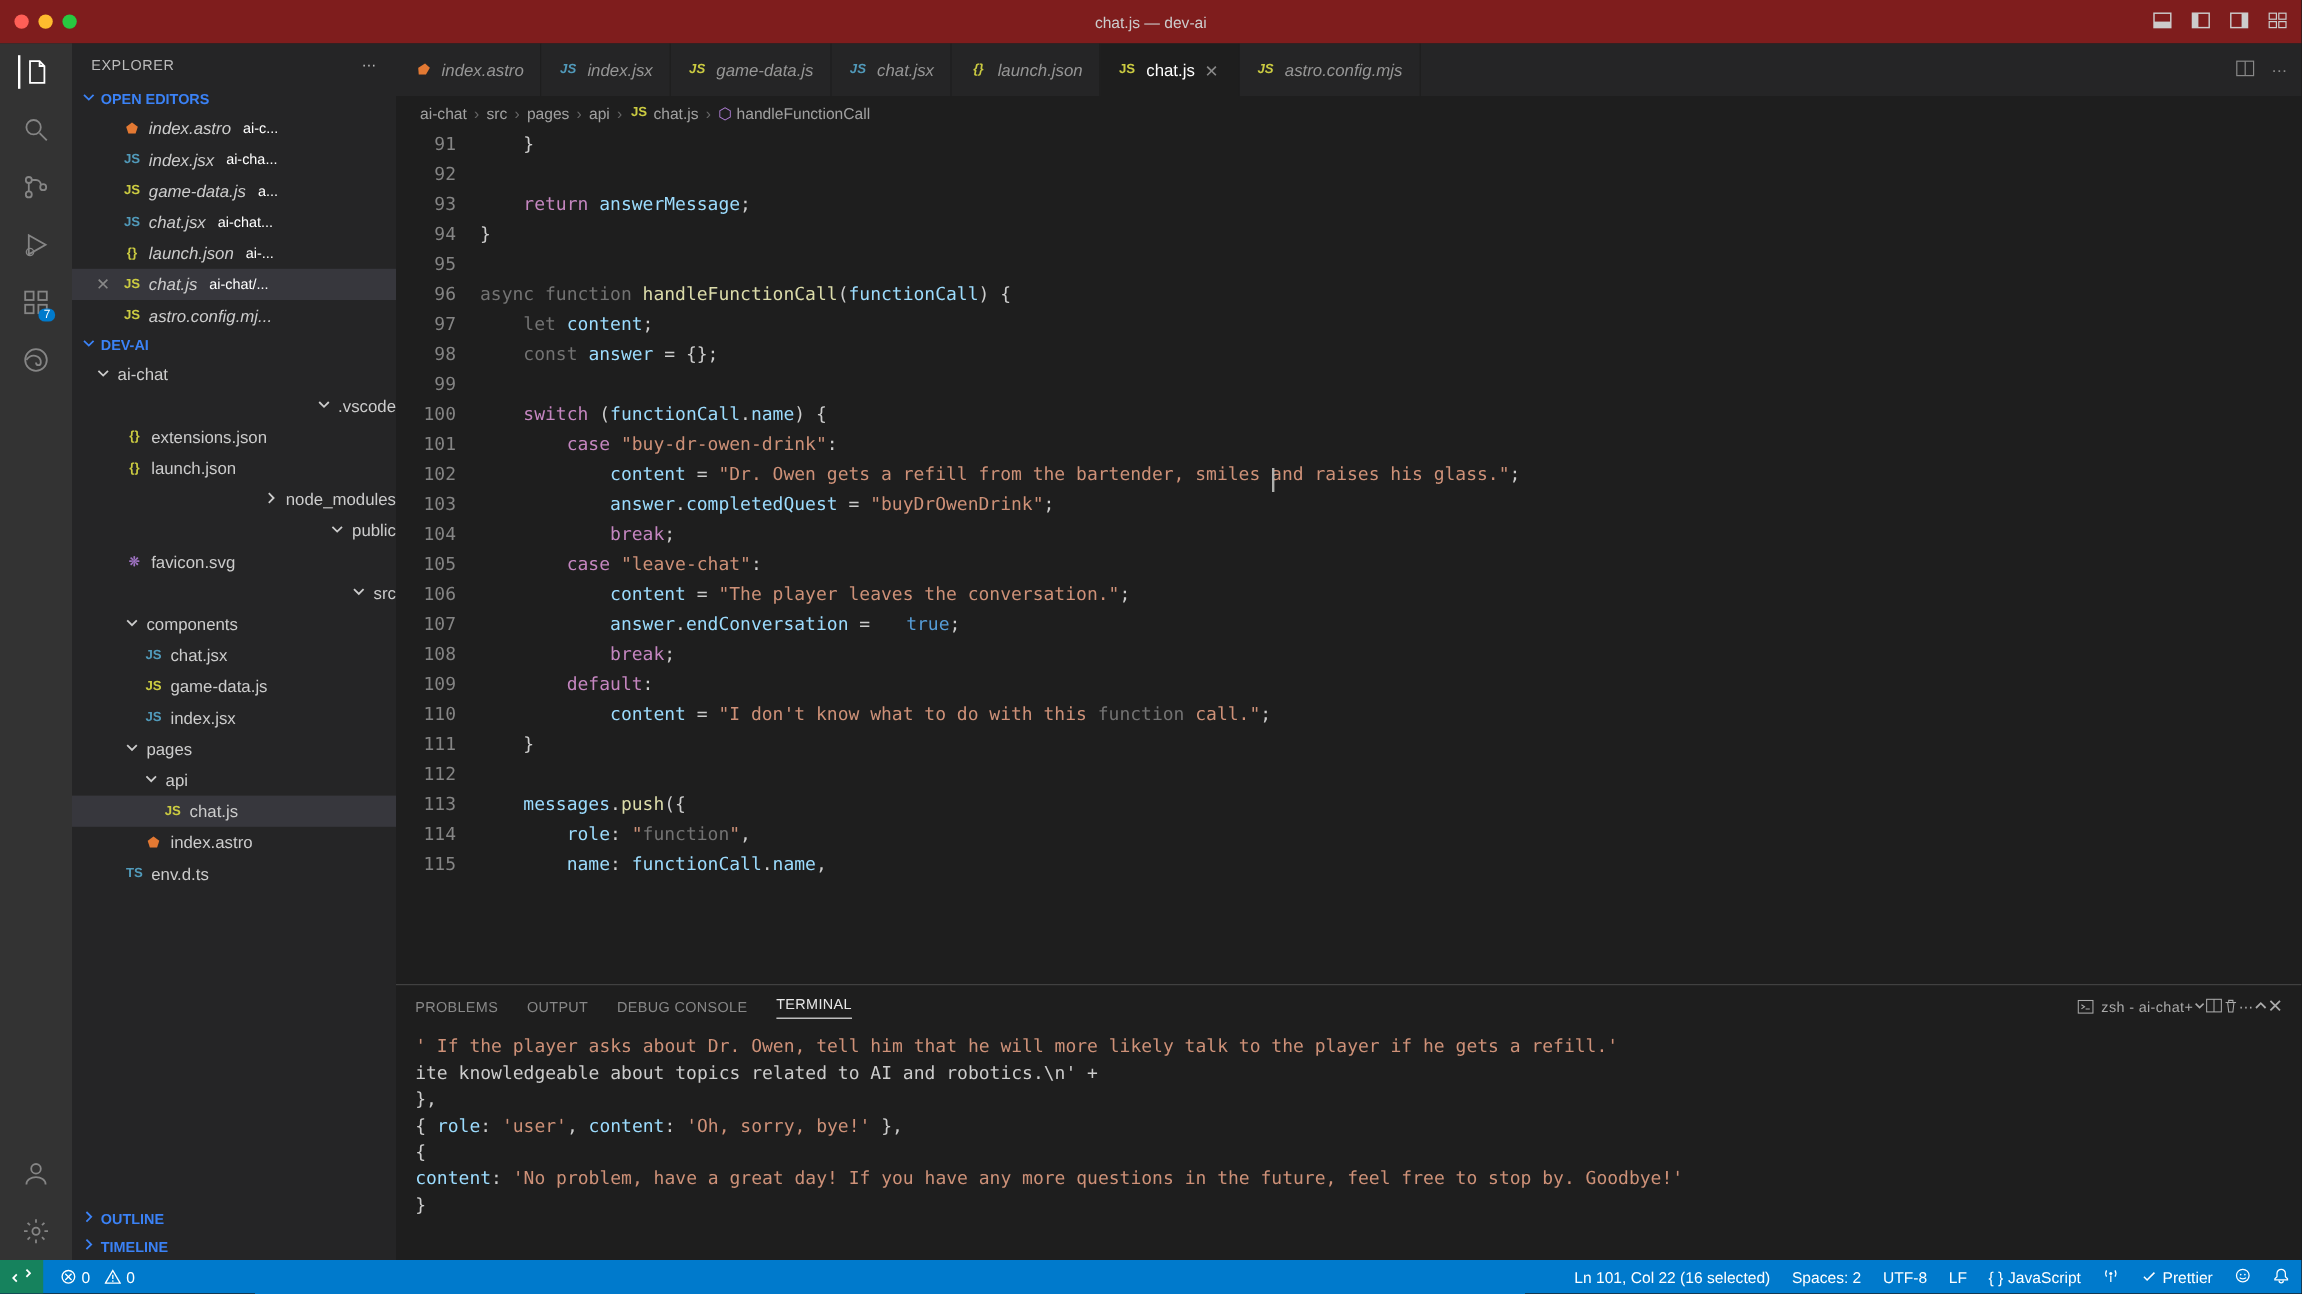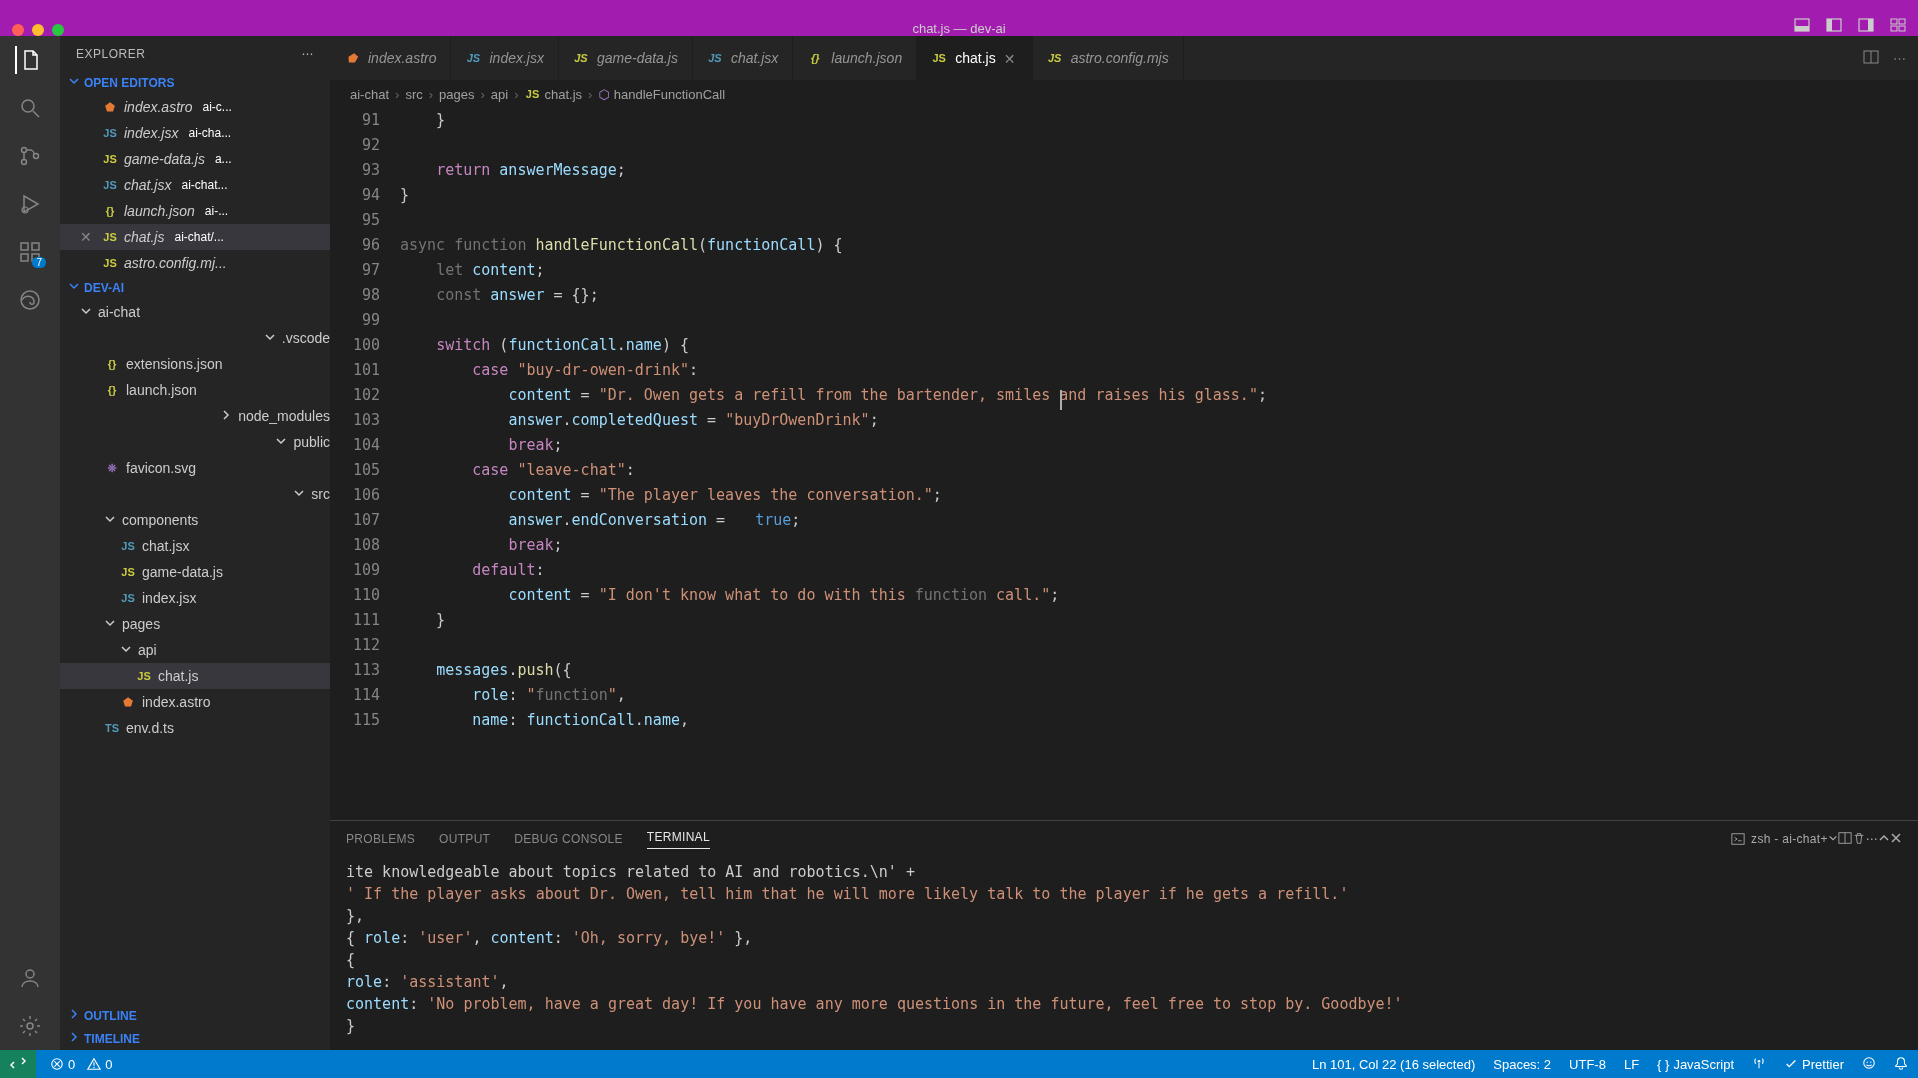--- a/index.html
+++ b/index.html
@@ -14,9 +14,9 @@
 }
 .titlebar {
   height: 36px;
-  background: #a21caf;
+  background: #7f1d1d;
   display: flex;
-  align-items: flex-end;
+  align-items: center;
   padding: 0 12px;
   position: relative;
   text-decoration: underline;

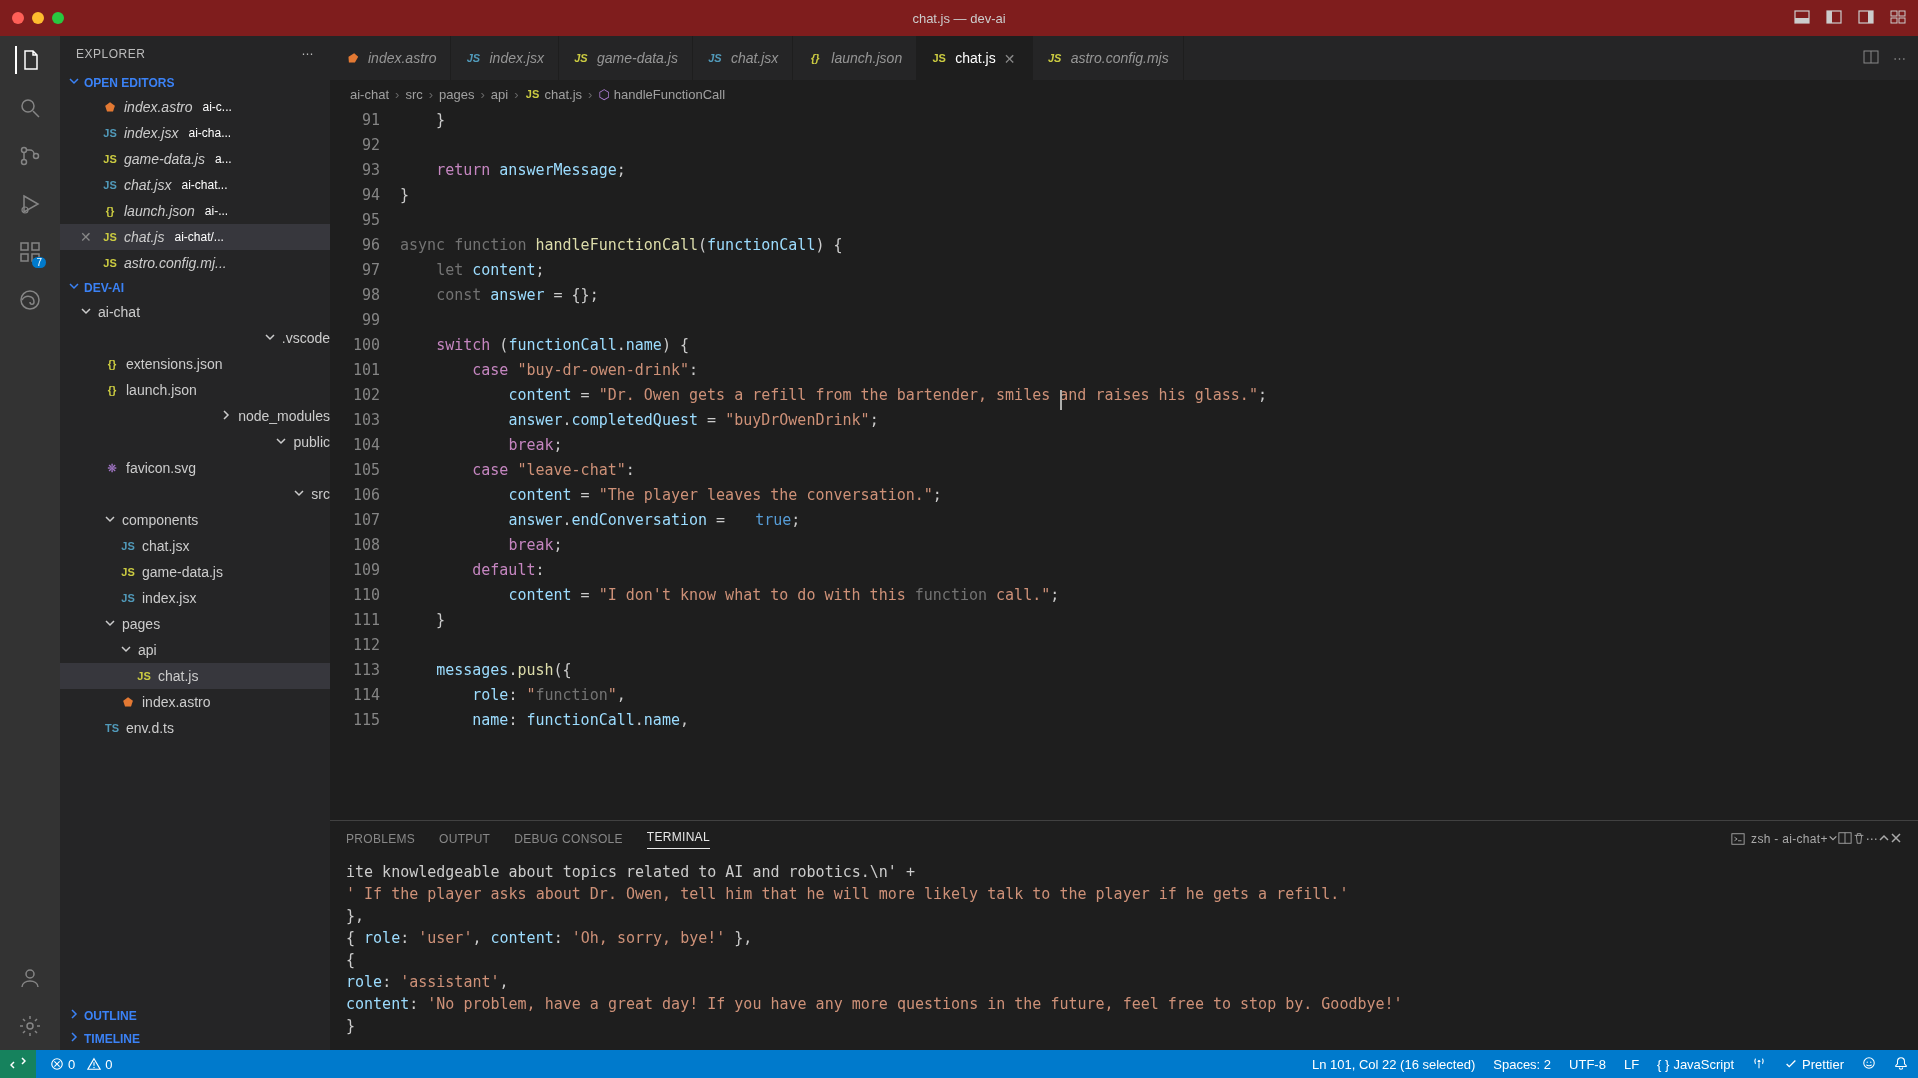--- a/index.html
+++ b/index.html
@@ -517,8 +517,8 @@
         </div>
       </div>
       <div class="terminal-content" id="terminal">
+          <div>    <span class="term-str">'        If the player asks about Dr. Owen, tell him that he will more likely talk to the player if he gets a refill.'</span></div>
           <div>ite knowledgeable about topics related to AI and robotics.\n' +</div>
-          <div>    <span class="term-str">'        If the player asks about Dr. Owen, tell him that he will more likely talk to the player if he gets a refill.'</span></div>
           <div>  },</div>
           <div>  { <span class="term-key">role</span>: <span class="term-str">'user'</span>, <span class="term-key">content</span>: <span class="term-str">'Oh, sorry, bye!'</span> },</div>
           <div>  {</div>

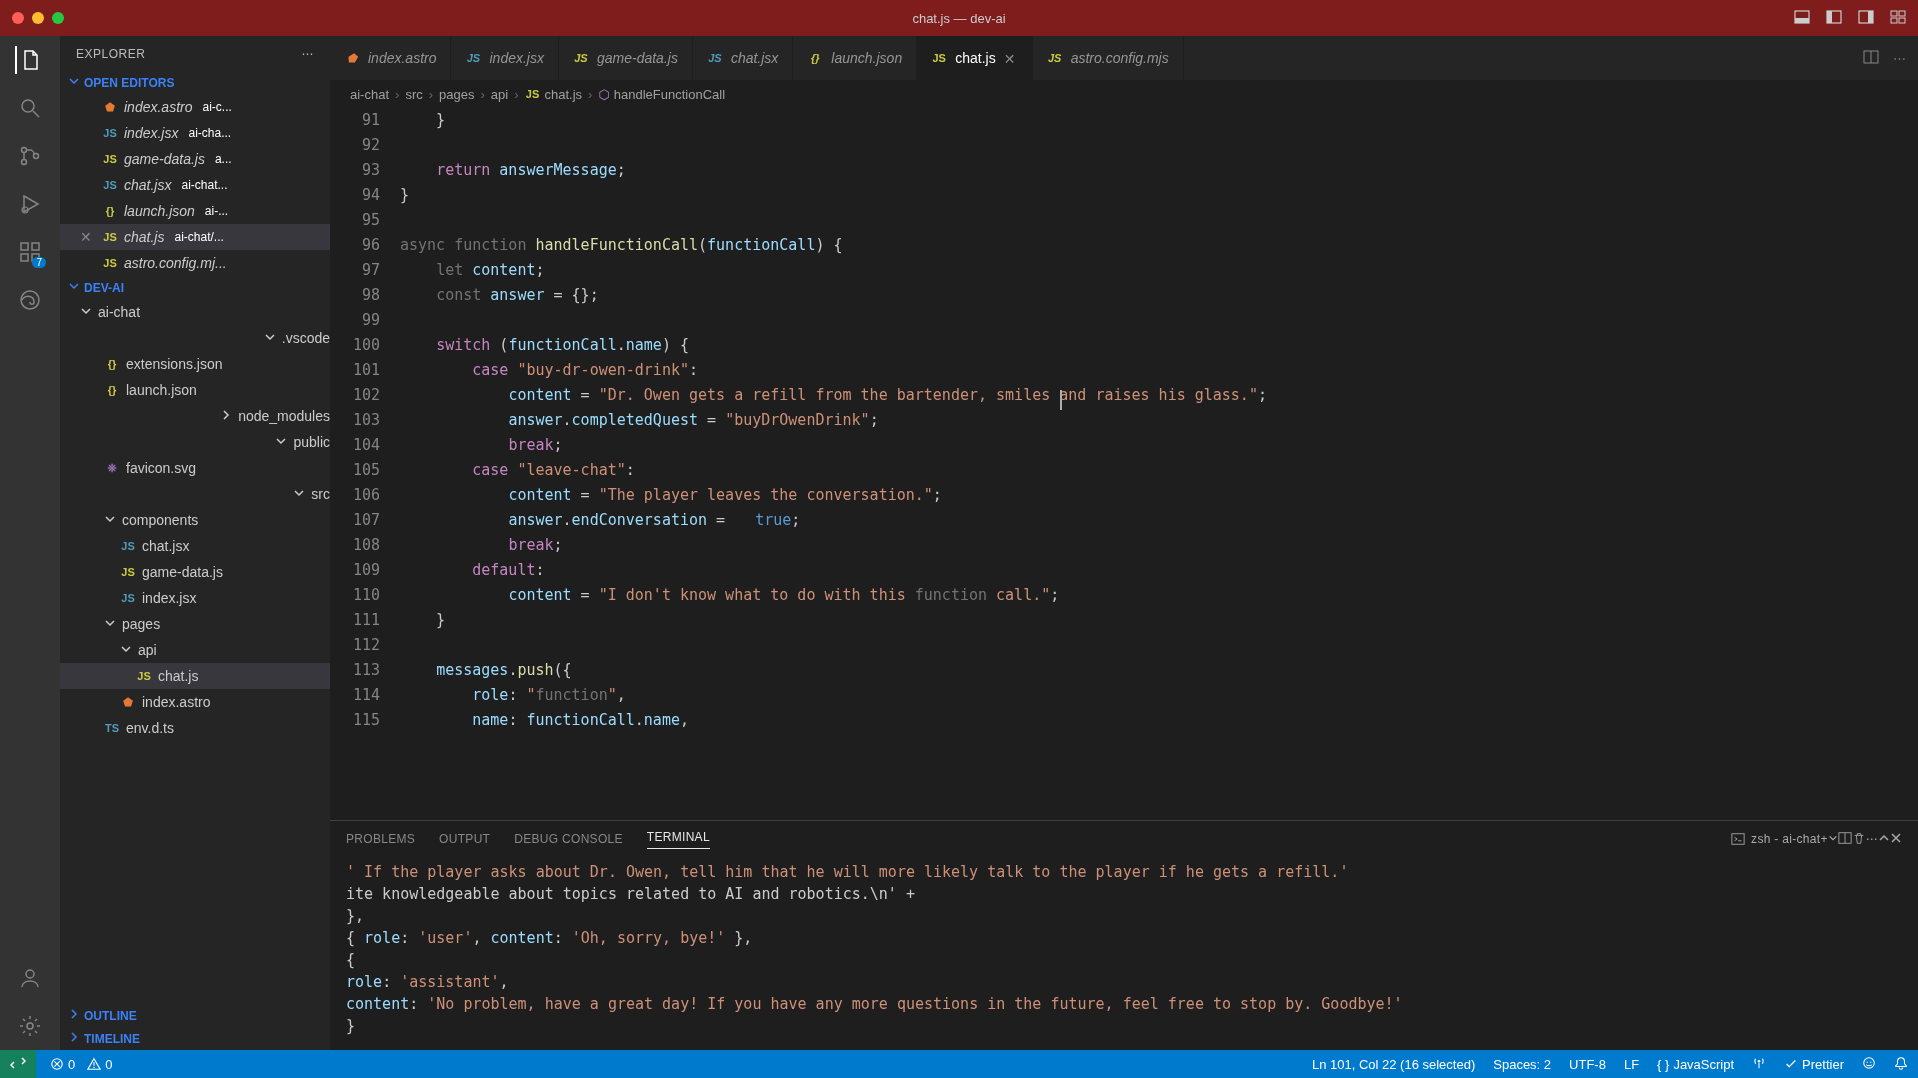--- a/index.html
+++ b/index.html
@@ -522,7 +522,6 @@
           <div>  },</div>
           <div>  { <span class="term-key">role</span>: <span class="term-str">'user'</span>, <span class="term-key">content</span>: <span class="term-str">'Oh, sorry, bye!'</span> },</div>
           <div>  {</div>
-          <div>    <span class="term-key">role</span>: <span class="term-str">'assistant'</span>,</div>
           <div>    <span class="term-key">content</span>: <span class="term-str">'No problem, have a great day! If you have any more questions in the future, feel free to stop by. Goodbye!'</span></div>
           <div>  }</div>
         </div>

